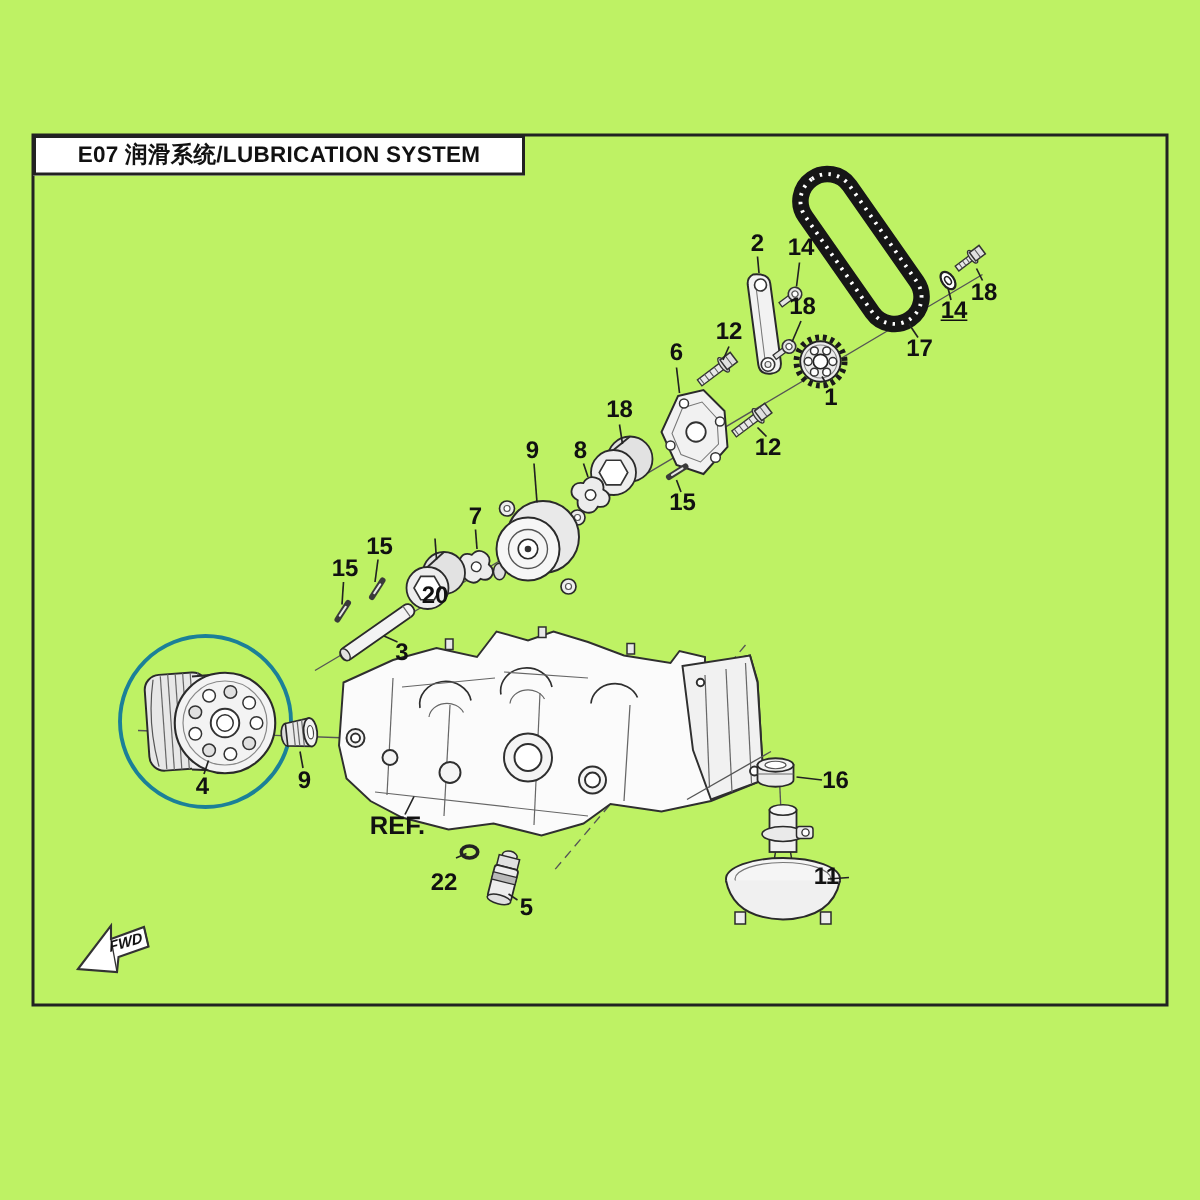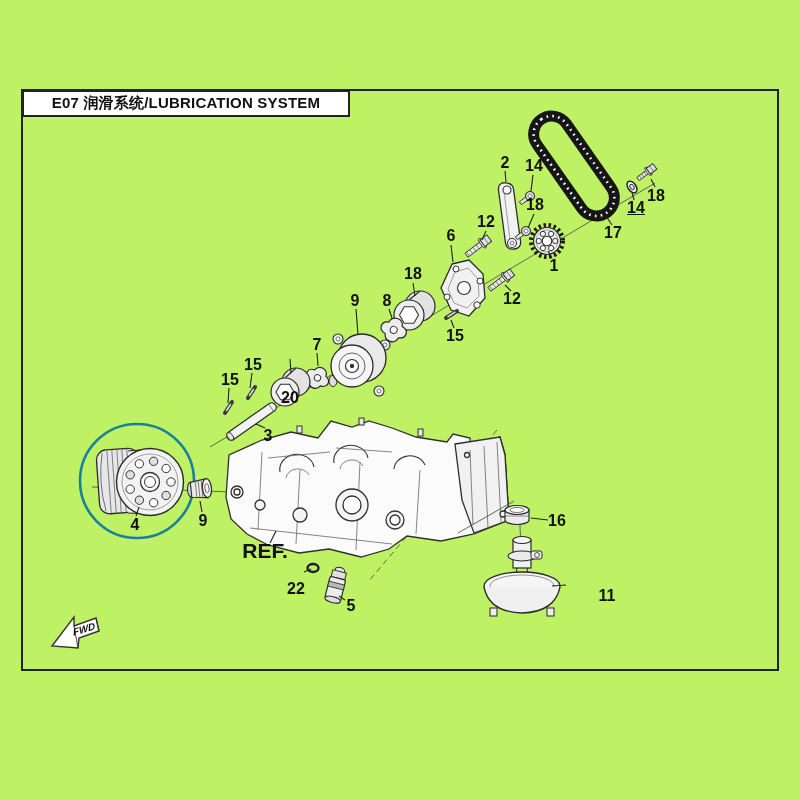--- a/index.html
+++ b/index.html
@@ -13,7 +13,7 @@
   .callout{position:absolute;transform:translate(-50%,-50%);
            font-weight:bold;font-size:16px;line-height:1;color:#111;}
   .ref-label{position:absolute;left:265px;top:551px;transform:translate(-50%,-50%);
-             font-weight:bold;font-size:21px;color:#111;}
+             font-weight:bold;font-size:17px;color:#111;}
   .fwd-label{position:absolute;left:84px;top:629px;transform:translate(-50%,-50%) rotate(-16deg) skewX(-8deg);
              font-weight:bold;font-style:italic;font-size:10px;color:#111;}
 </style>

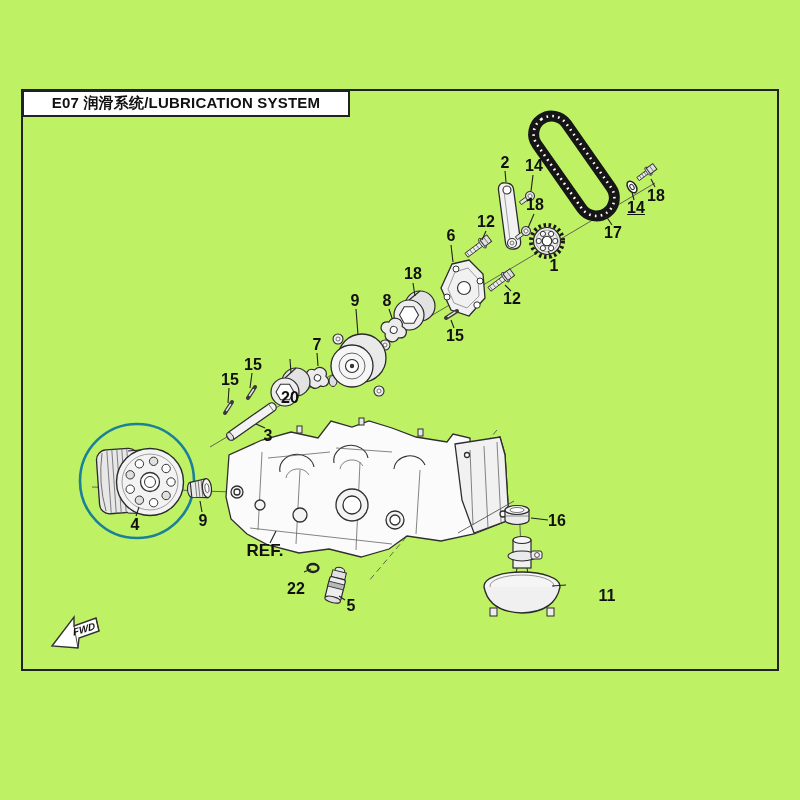--- a/index.html
+++ b/index.html
@@ -353,7 +353,7 @@
       <div class="callout" style="left: 387px; top: 301px;">8</div>
       <div class="callout" style="left: 355px; top: 301px;">9</div>
       <div class="callout" style="left: 203px; top: 521px;">9</div>
-      <div class="callout" style="left: 607px; top: 585px; margin-top: 11px;">11</div>
+      <div class="callout" style="left: 551px; top: 585px;">11</div>
       <div class="callout" style="left: 486px; top: 222px;">12</div>
       <div class="callout" style="left: 512px; top: 299px;">12</div>
       <div class="callout" style="left: 534px; top: 166px;">14</div>

